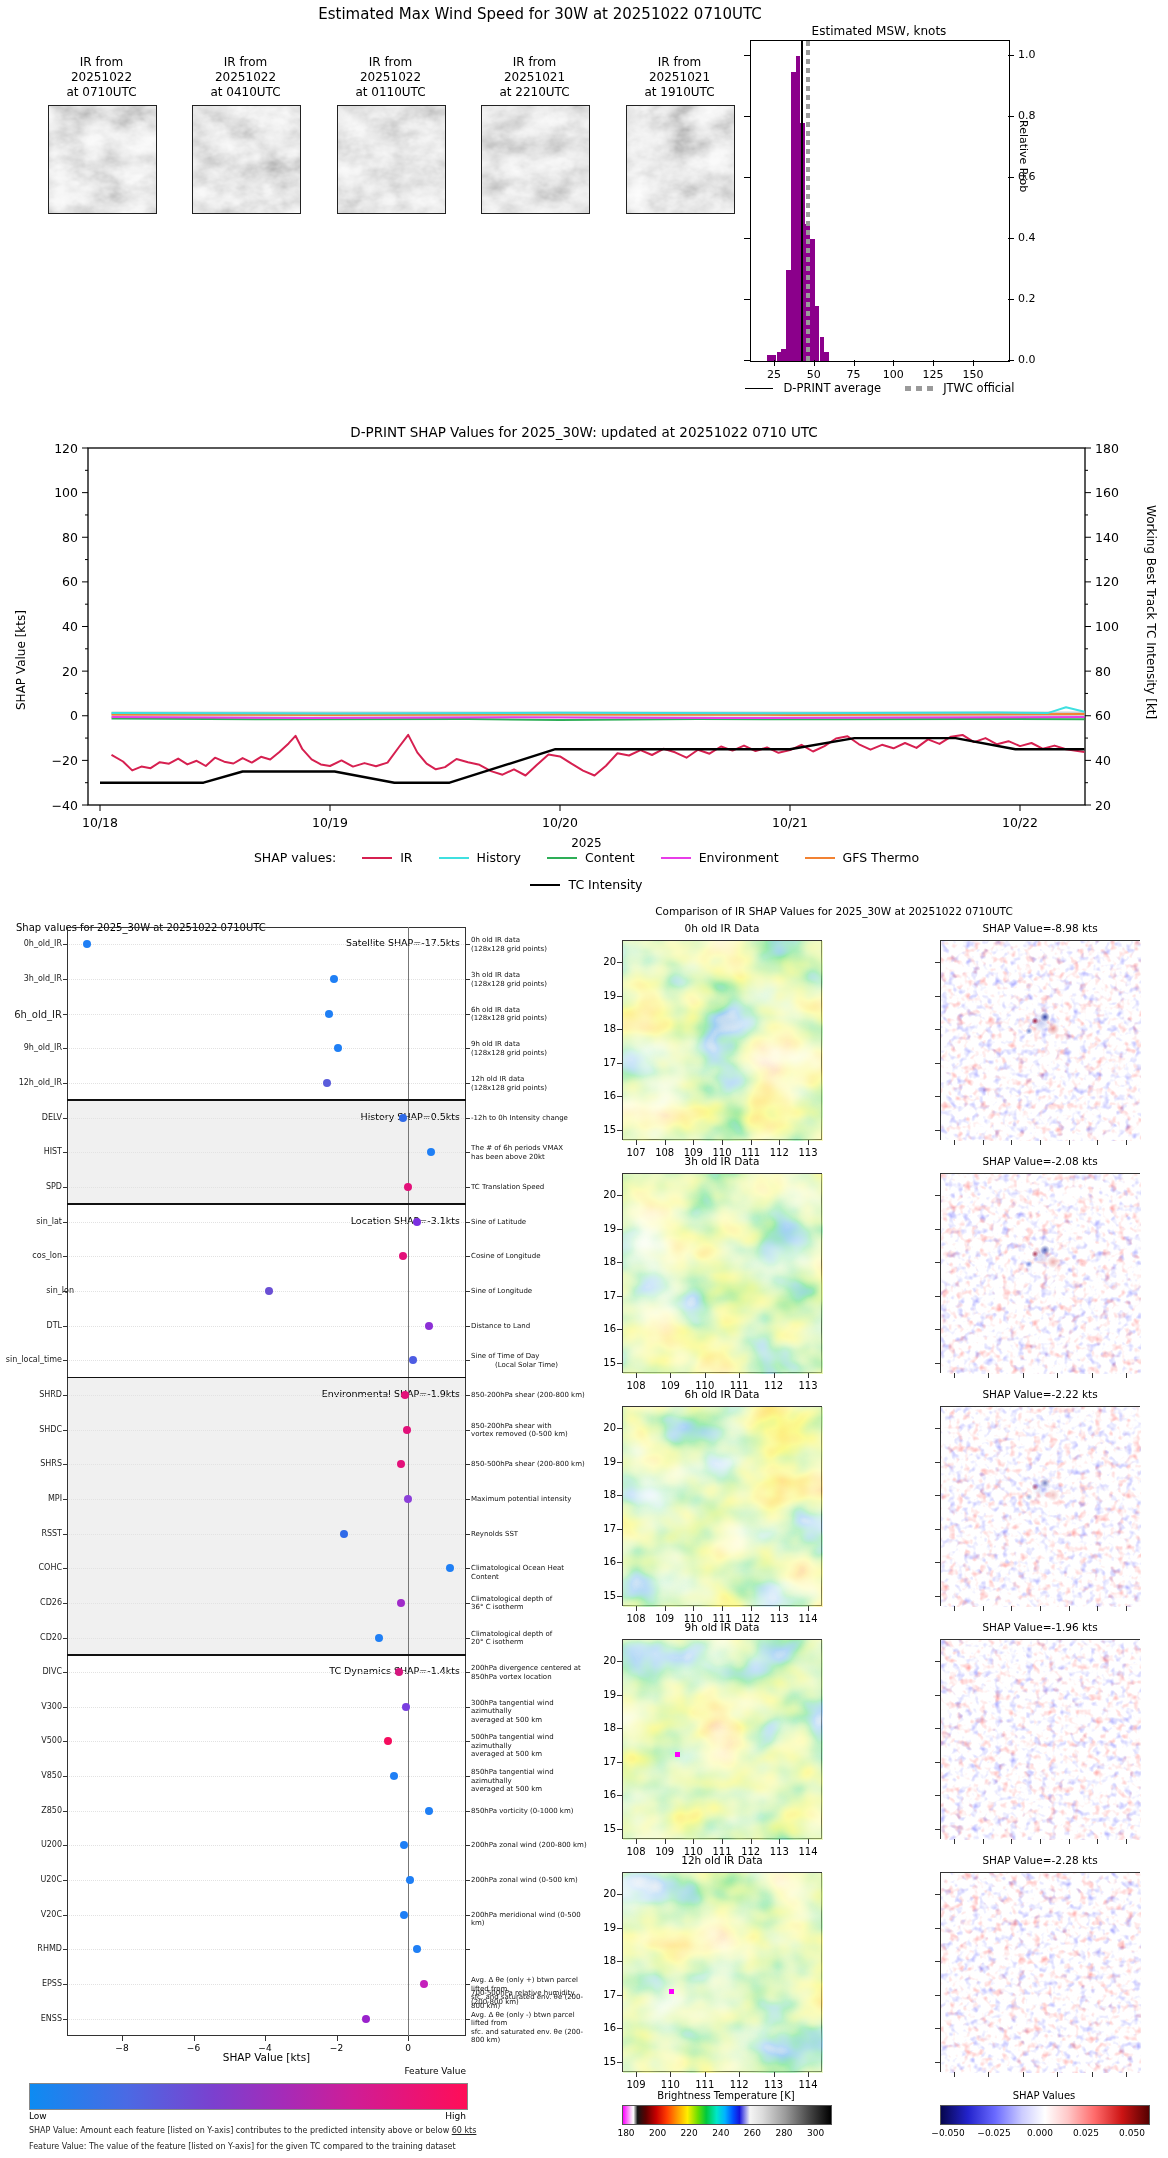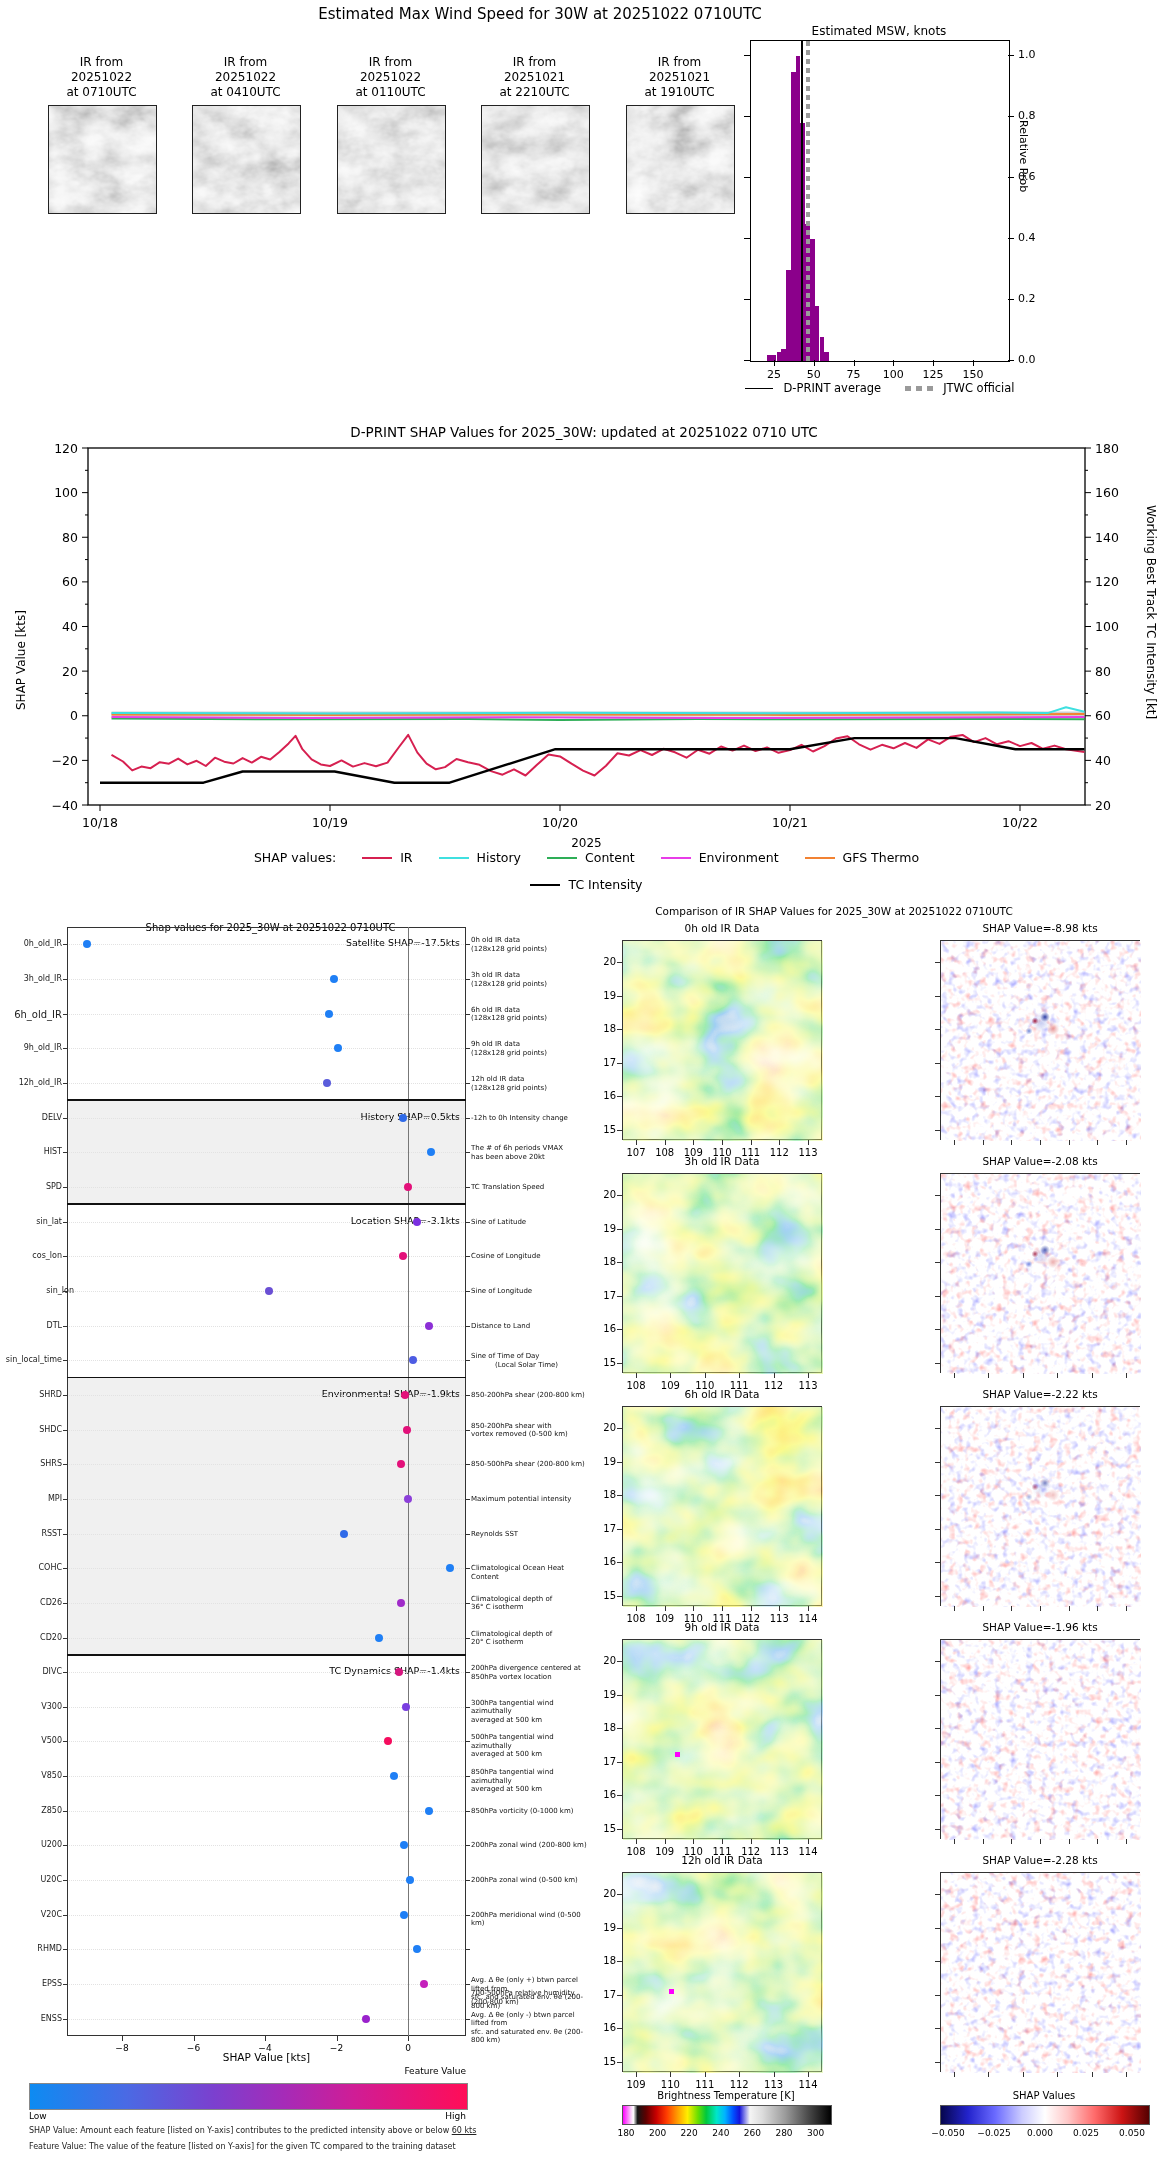--- a/index.html
+++ b/index.html
@@ -17,7 +17,7 @@
   #ts-ylabel-r{left:1158px;top:505px;font-size:12px;transform:rotate(90deg);transform-origin:left top;white-space:nowrap}
   #ts-xlabel{top:836px;left:0;width:1173px;text-align:center;font-size:12px}
   .ts-legendrow{left:0;width:1173px;display:flex;justify-content:center;align-items:center;gap:26px;font-size:12.5px}
-  #dot-title{top:922px;left:4px;width:533px;text-align:center;font-size:10px}
+  #dot-title{top:922px;left:16px;width:533px;text-align:left;font-size:10px}
   #dot-xlabel{top:2051px;left:67px;width:399px;text-align:center;font-size:10.5px}
   #fv-label{top:2066px;left:166px;width:300px;text-align:right;font-size:9px}
   #fv-bar{left:29px;top:2083px;width:437px;height:25px;border:0.5px solid #888;background:linear-gradient(90deg,#0d8bf2 0%,#4a6ae4 22%,#7b40cf 42%,#a52bb8 58%,#cf1d96 74%,#e81477 87%,#ff0d57 100%)}

